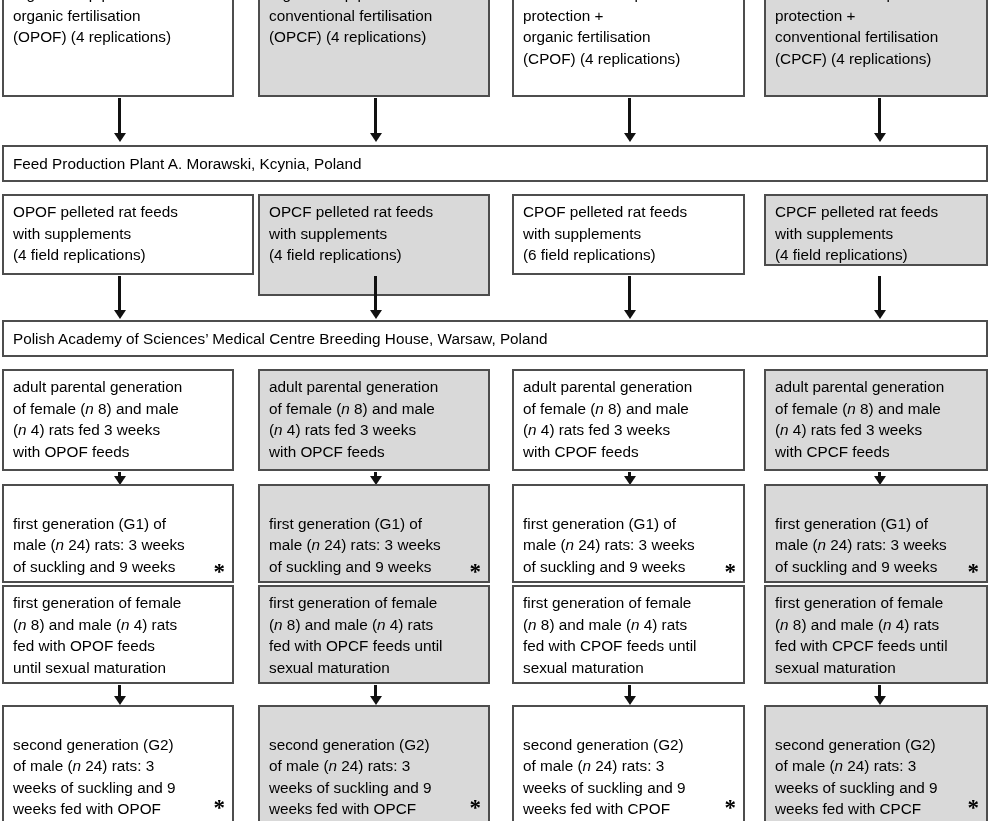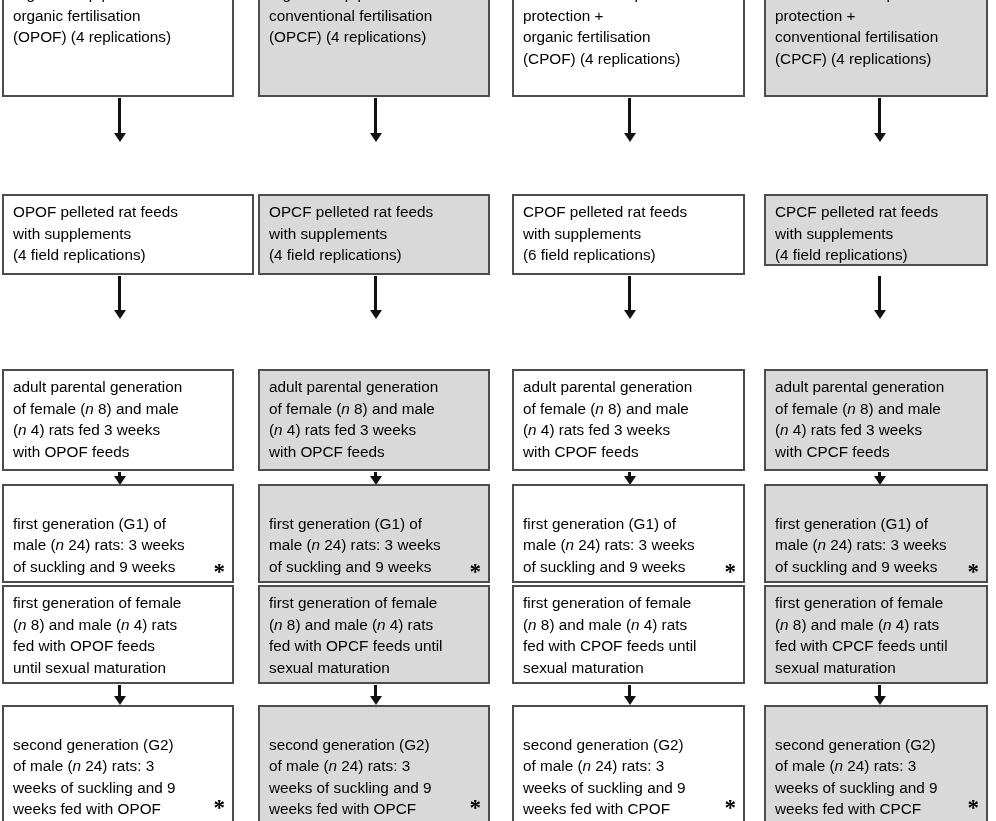--- a/index.html
+++ b/index.html
@@ -94,6 +94,7 @@
       <div class="head" style="top:35px;"></div>
   </div>
 
+  <div class="banner" style="left:2px;top:145px;width:986px;height:37px;">Feed Production Plant A. Morawski, Kcynia, Poland</div>
 
   <div class="box" style="left:2px;top:194px;width:252px;height:81px;">OPOF pelleted rat feeds
 with supplements

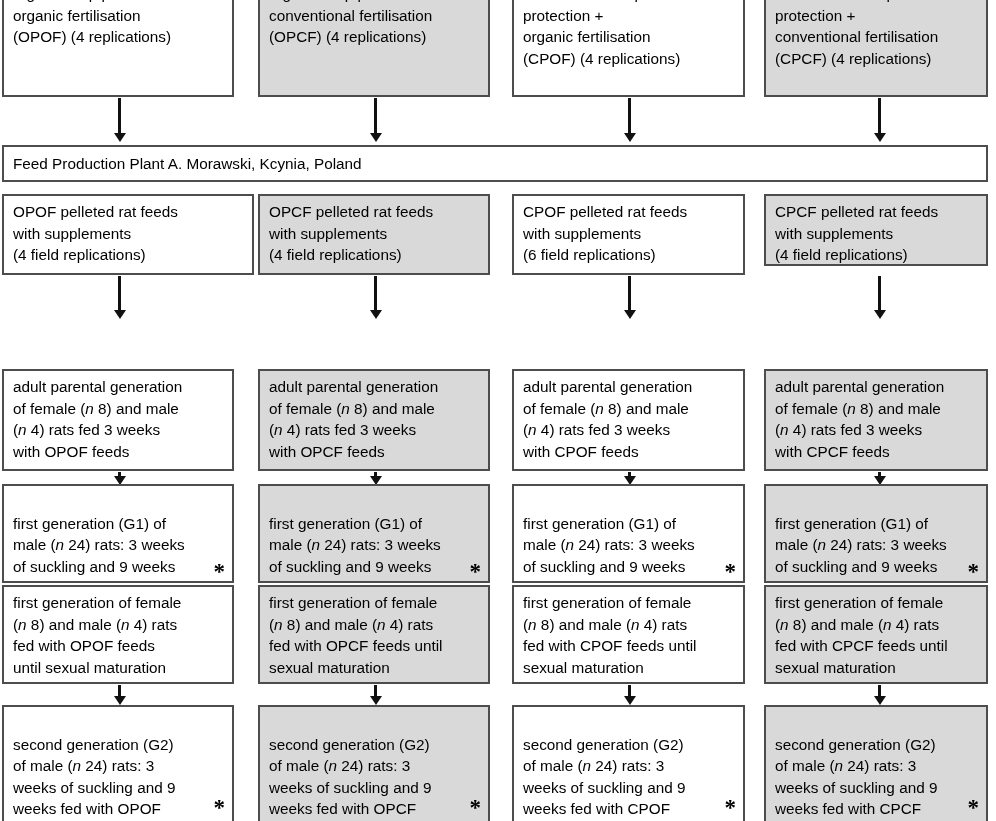--- a/index.html
+++ b/index.html
@@ -99,7 +99,7 @@
   <div class="box" style="left:2px;top:194px;width:252px;height:81px;">OPOF pelleted rat feeds
 with supplements
 (4 field replications)</div>
-  <div class="box shaded" style="left:258px;top:194px;width:232px;height:81px;">OPCF pelleted rat feeds
+  <div class="box shaded" style="left:258px;top:194px;width:232px;height:102px;">OPCF pelleted rat feeds
 with supplements
 (4 field replications)</div>
   <div class="box" style="left:512px;top:194px;width:233px;height:81px;">CPOF pelleted rat feeds

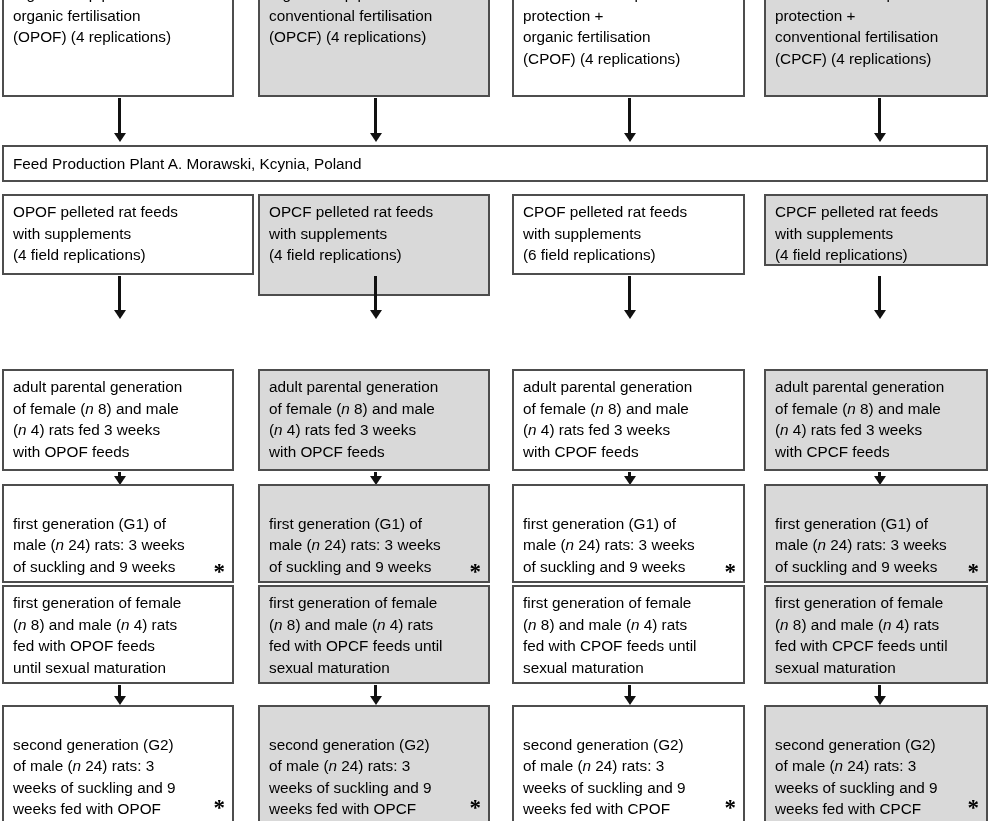--- a/index.html
+++ b/index.html
@@ -126,6 +126,7 @@
       <div class="head" style="top:34px;"></div>
   </div>
 
+  <div class="banner" style="left:2px;top:320px;width:986px;height:37px;">Polish Academy of Sciences’ Medical Centre Breeding House, Warsaw, Poland</div>
 
   <div class="box" style="left:2px;top:369px;width:232px;height:102px;">adult parental generation
 of female (<span class="ital">n</span> 8) and male

